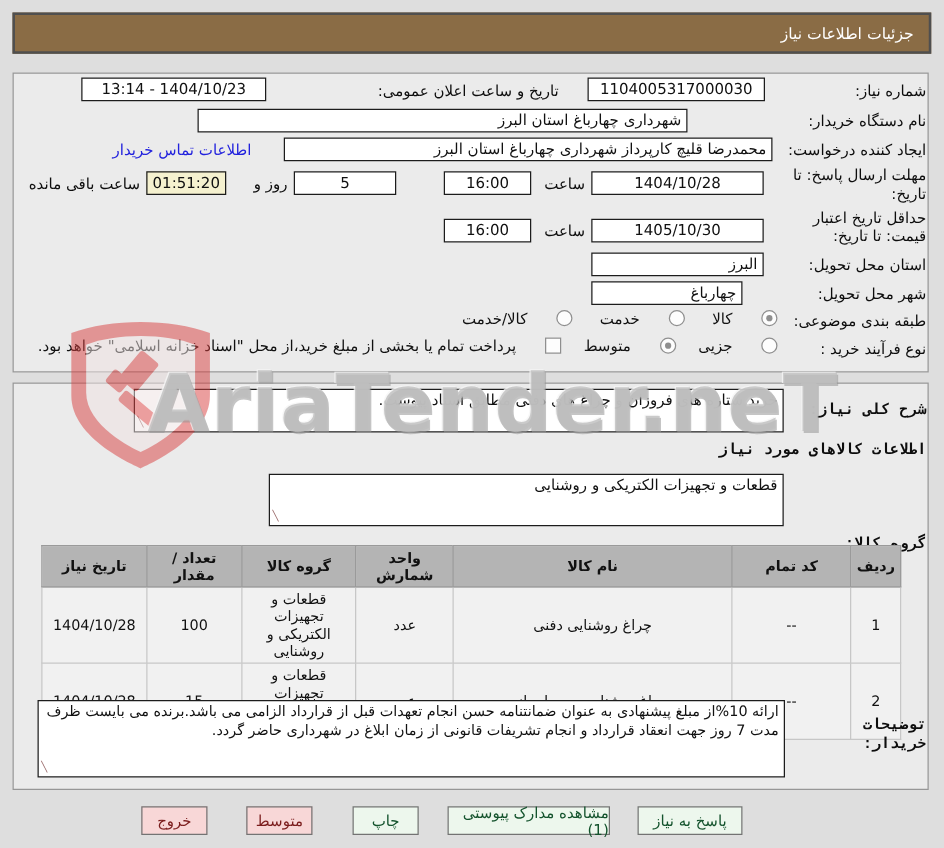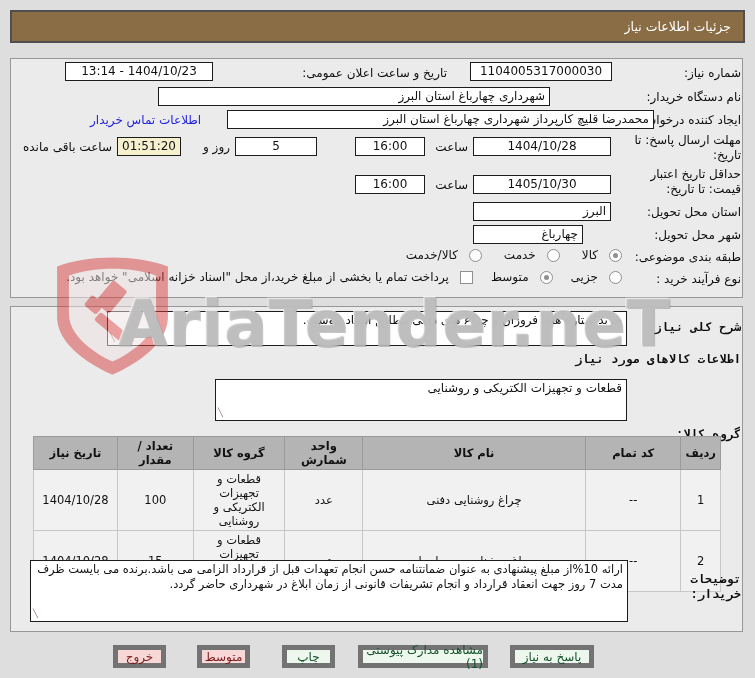--- a/index.html
+++ b/index.html
@@ -87,7 +87,7 @@
 <div class="inp" style="left:158px; top:87px; width:392px;">شهرداری چهارباغ استان البرز</div>
 
 <span class="lbl" style="right:14px; top:113px;">ایجاد کننده درخواست:</span>
-<div class="inp" style="left:227px; top:110px; width:427px;">محمدرضا قلیچ کارپرداز شهرداری چهارباغ استان البرز</div>
+<div class="inp" style="left:227px; top:110px; width:391px;">محمدرضا قلیچ کارپرداز شهرداری چهارباغ استان البرز</div>
 <span class="link" style="left:90px; top:113px;text-align:center;">اطلاعات تماس خریدار</span>
 
 <span class="lbl wrap" style="right:14px; top:133px; width:112px;">مهلت ارسال پاسخ: تا تاریخ:</span>

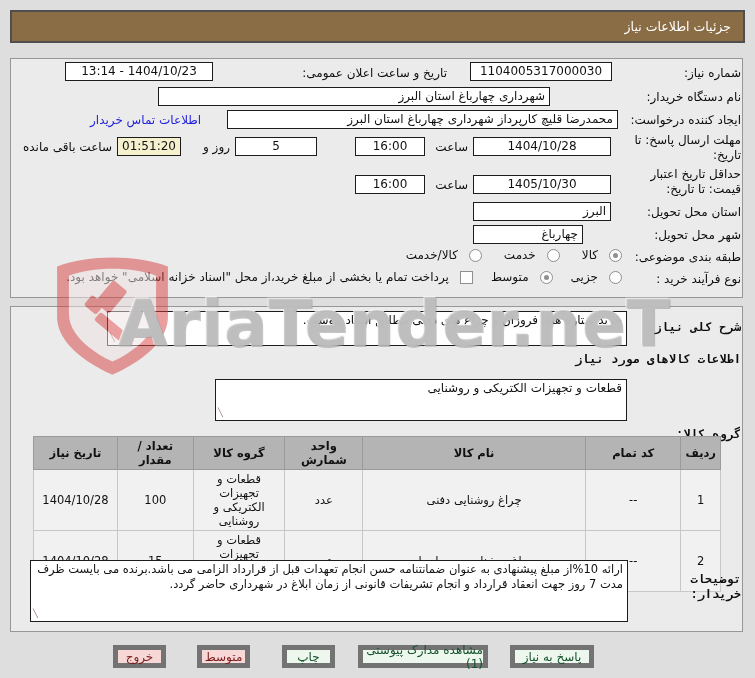--- a/index.html
+++ b/index.html
@@ -107,7 +107,7 @@
 <span class="lbl" style="right:14px; top:205px;">استان محل تحویل:</span>
 <div class="inp" style="left:473px; top:202px; width:138px;">البرز</div>
 <span class="lbl" style="right:14px; top:228px;">شهر محل تحویل:</span>
-<div class="inp" style="left:473px; top:225px; width:110px;">چهارباغ</div>
+<div class="inp" style="left:473px; top:225px; width:121px;">چهارباغ</div>
 
 <span class="lbl" style="right:14px; top:250px;">طبقه بندی موضوعی:</span>
 <div class="optrow" style="right:133px; top:248px;">

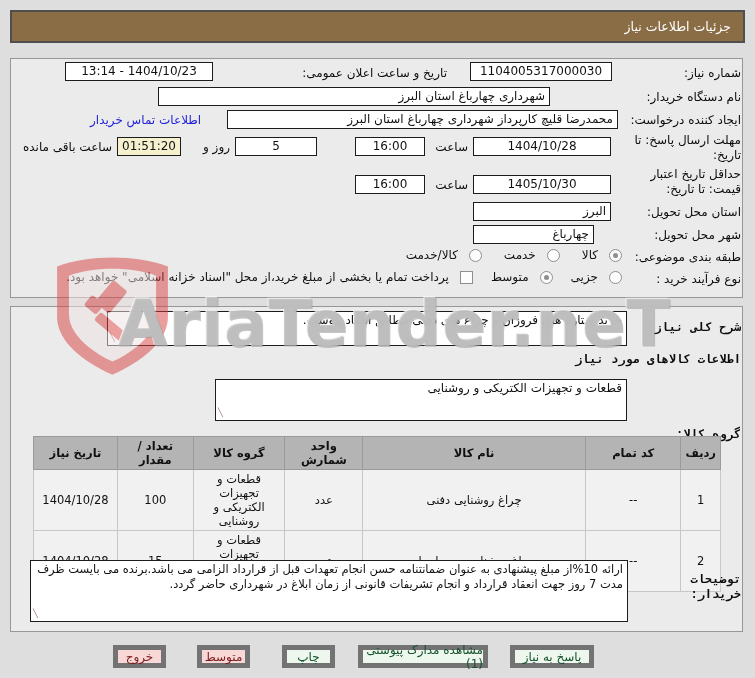--- a/index.html
+++ b/index.html
@@ -27,7 +27,7 @@
   .inp.cream { background:#f5f1cf; }
   .link { position:absolute; color:#2222dd; white-space:nowrap; cursor:pointer; }
   .optrow { position:absolute; display:flex; align-items:center; gap:22px; }
-  .opt { display:flex; align-items:flex-end; gap:11px; white-space:nowrap; }
+  .opt { display:flex; align-items:flex-start; gap:23px; white-space:nowrap; }
   .radio {
     width:13px; height:13px; border-radius:50%; background:#fdfdfd;
     border:1px solid #8f8f8f; display:inline-flex; align-items:center; justify-content:center; flex:0 0 auto;

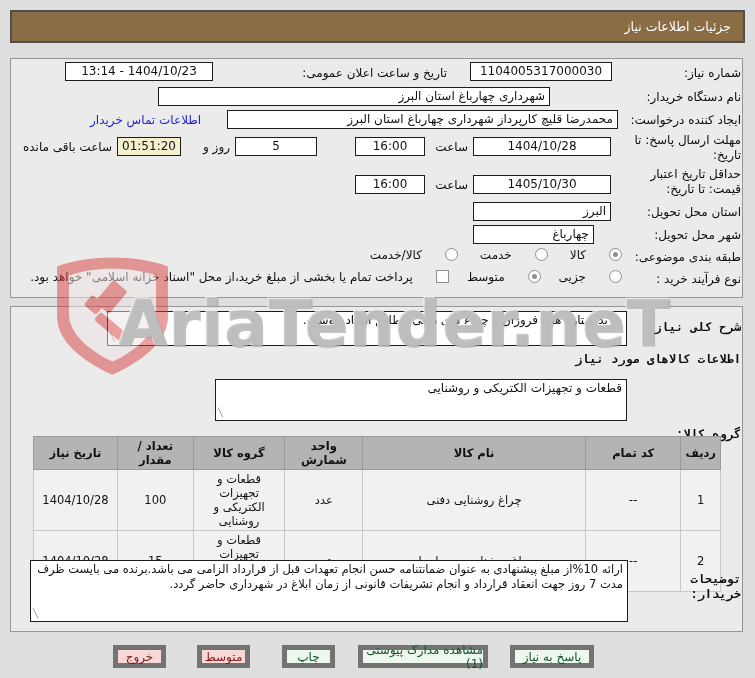--- a/index.html
+++ b/index.html
@@ -54,7 +54,7 @@
     height:45px; border:1px solid #c7c7c7; padding:2px 4px; text-align:center; line-height:14px;
   }
   .btn {
-    position:absolute; top:645px; height:23px; border:5px solid #737373;
+    position:absolute; top:645px; height:23px; border:1px solid #737373;
     display:flex; align-items:center; justify-content:center; font-size:12px; cursor:pointer;
   }
   .btn.green { background:#edf7ed; color:#14532d; }

